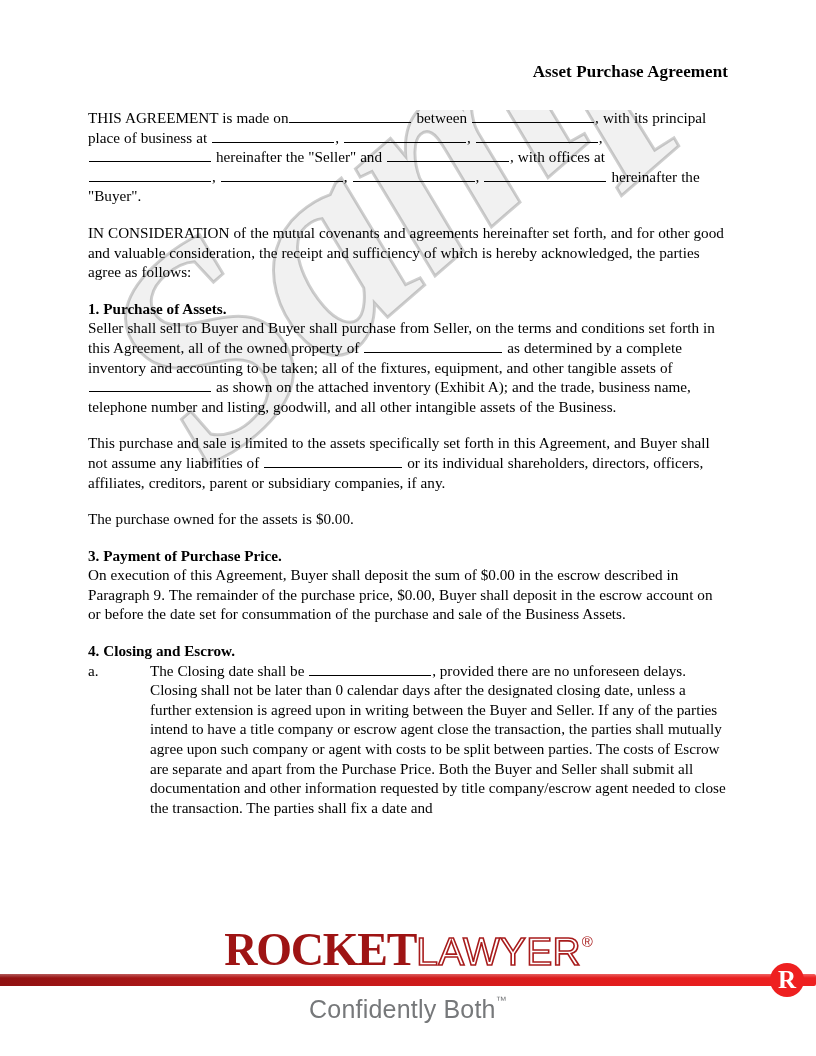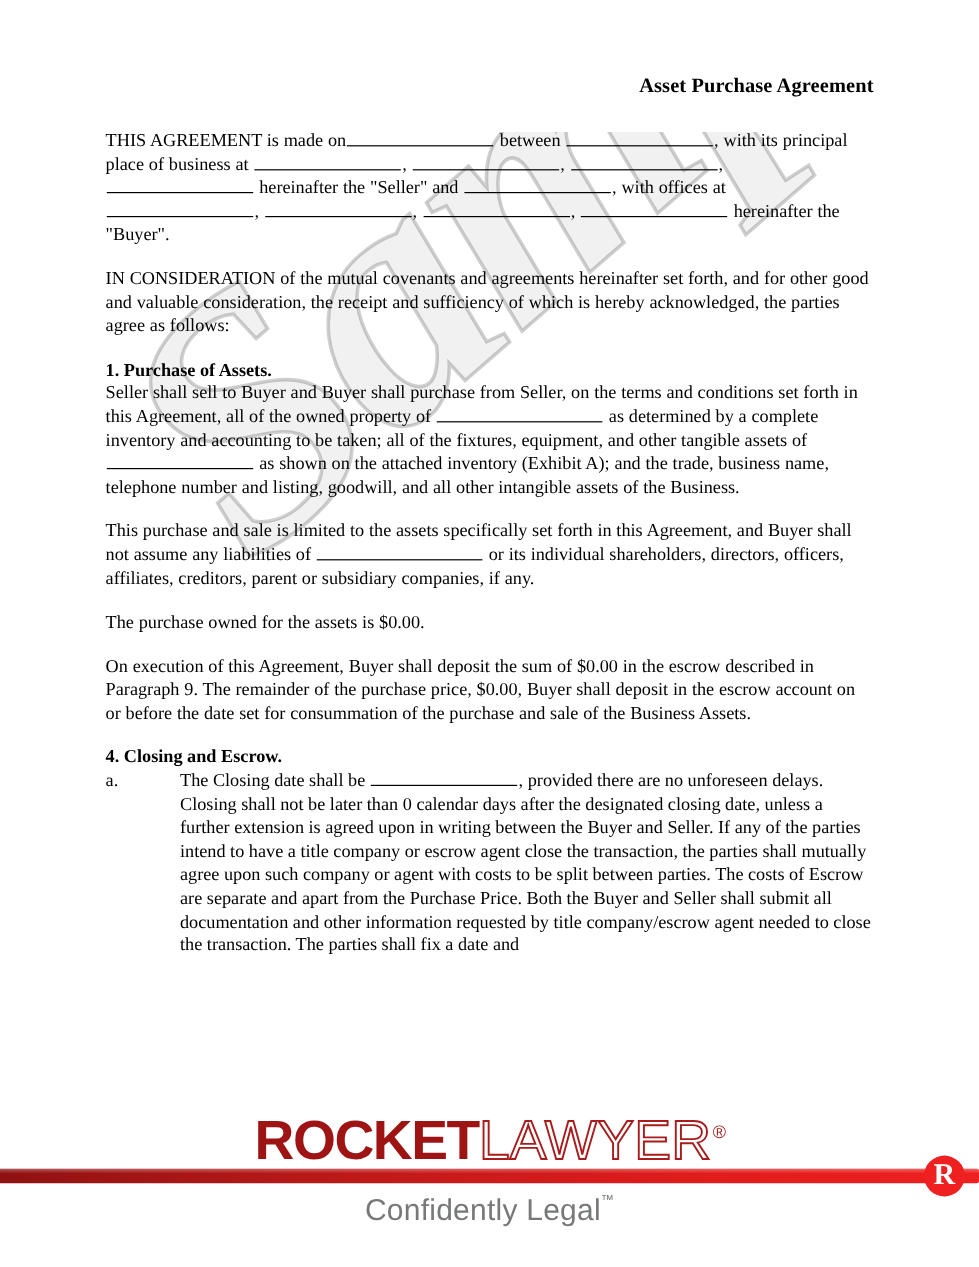--- a/index.html
+++ b/index.html
@@ -269,6 +269,7 @@
 
     <p class="para">The purchase owned for the assets is $0.00.</p>
 
+    <div class="sec-head">3. Payment of Purchase Price.</div>
     <p class="para">On execution of this Agreement, Buyer shall deposit the sum of $0.00 in the escrow described in Paragraph 9. The remainder of the purchase price, $0.00, Buyer shall deposit in the escrow account on or before the date set for consummation of the purchase and sale of the Business Assets.</p>
 
     <div class="sec-head">4. Closing and Escrow.</div>

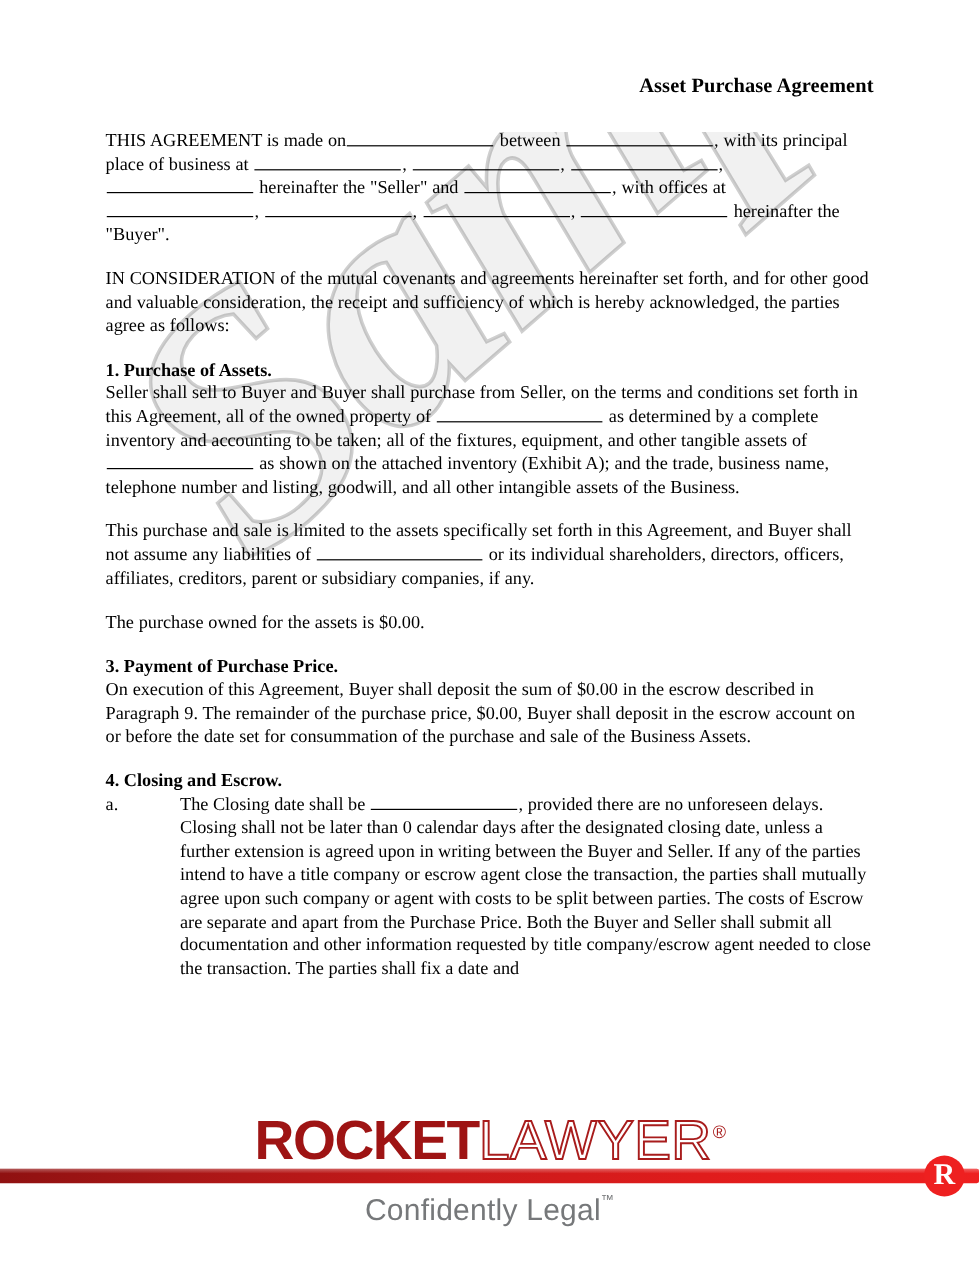--- a/index.html
+++ b/index.html
@@ -156,7 +156,7 @@
     white-space: nowrap;
   }
   #logo .rocket {
-    font-family: Liberation Sans, sans-serif;
+    font-family: Liberation Serif, serif;
     font-size: 46px;
     font-weight: 700;
     color: #9e1414;

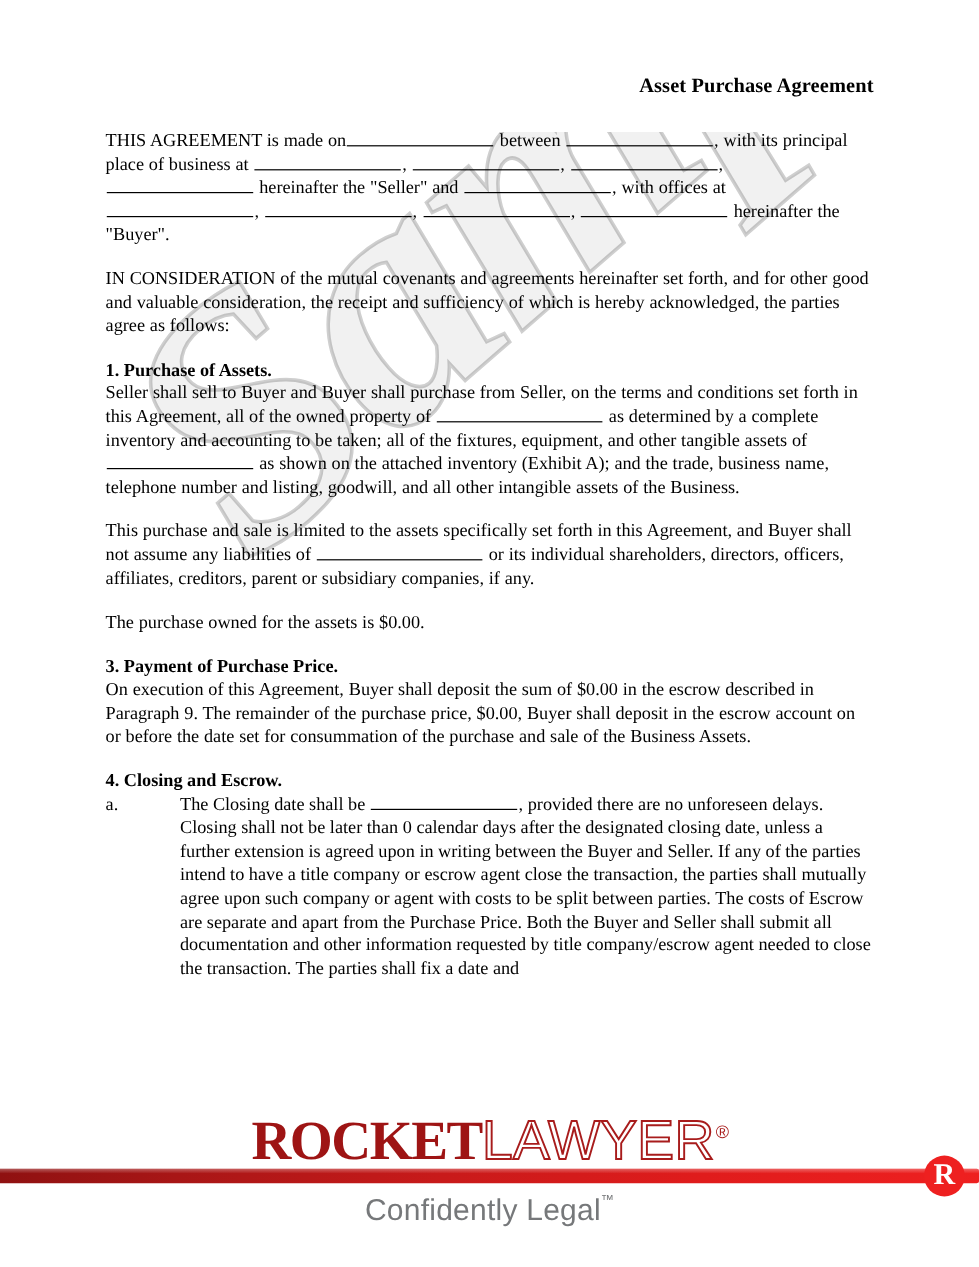--- a/index.html
+++ b/index.html
@@ -165,7 +165,7 @@
   }
   #logo .lawyer {
     font-family: "Liberation Sans", "DejaVu Sans", sans-serif;
-    font-size: 46px;
+    font-size: 39px;
     font-weight: 400;
     letter-spacing: 0.2px;
     color: transparent;

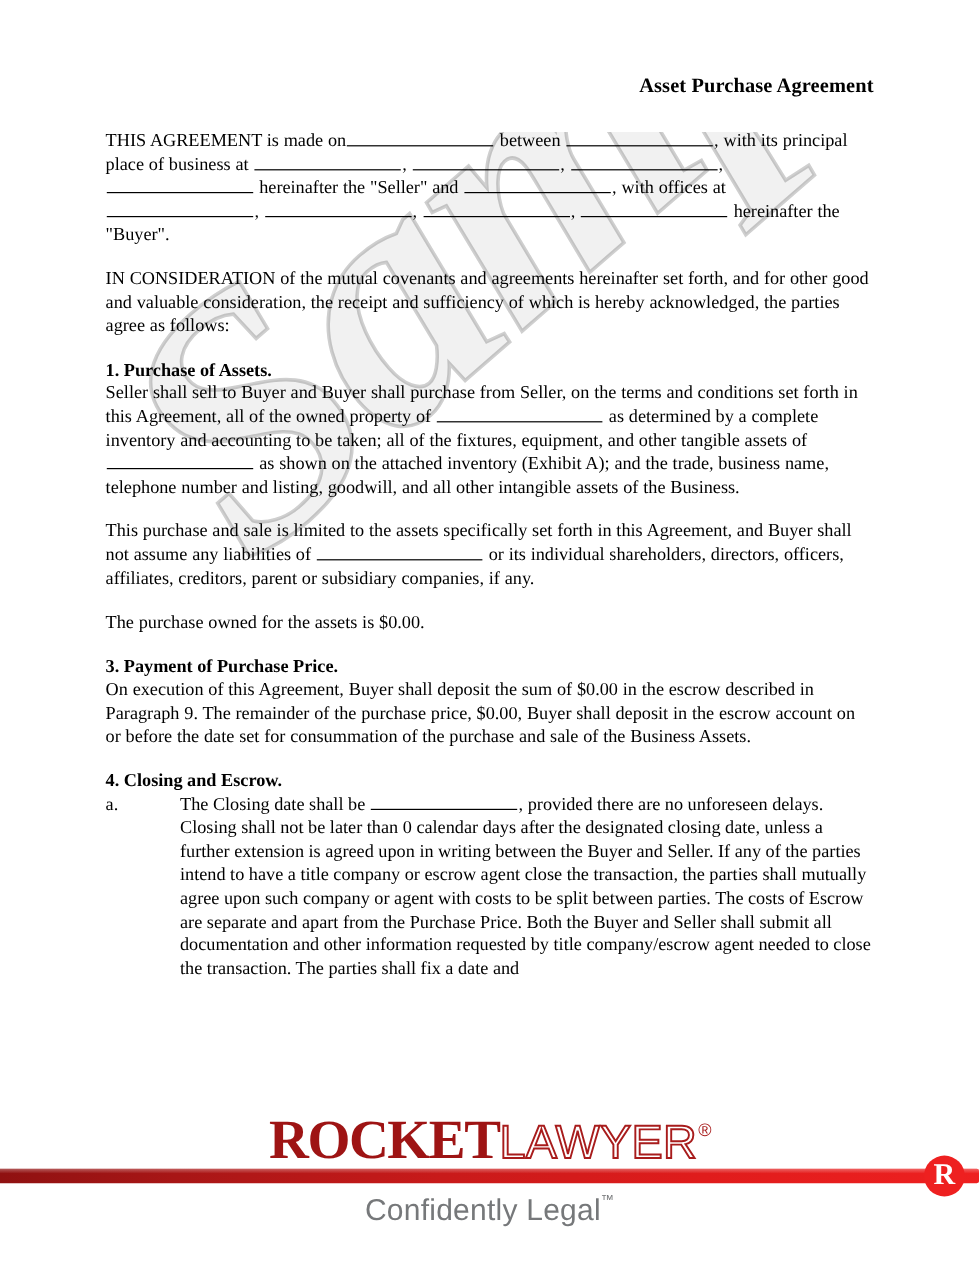--- a/index.html
+++ b/index.html
@@ -287,7 +287,7 @@
   <div id="footer-bar"></div>
   <div id="r-badge">R</div>
 
-  <div id="tagline"><span>Confidently Legal</span><span class="tm">™</span></div>
+  <div id="tagline"><span>Confidently Both</span><span class="tm">™</span></div>
 
 </div>
 

